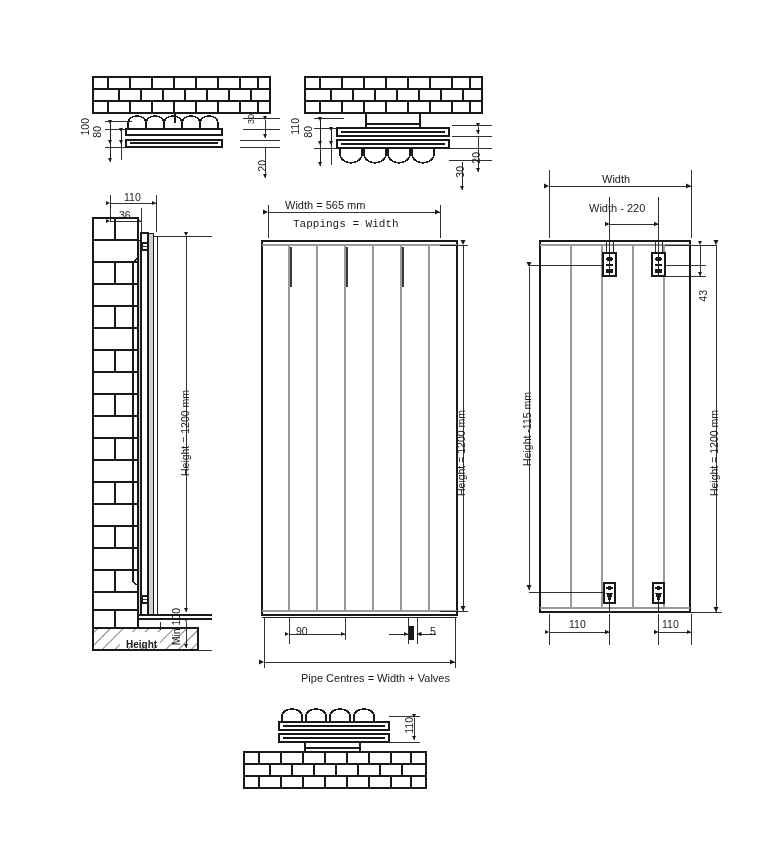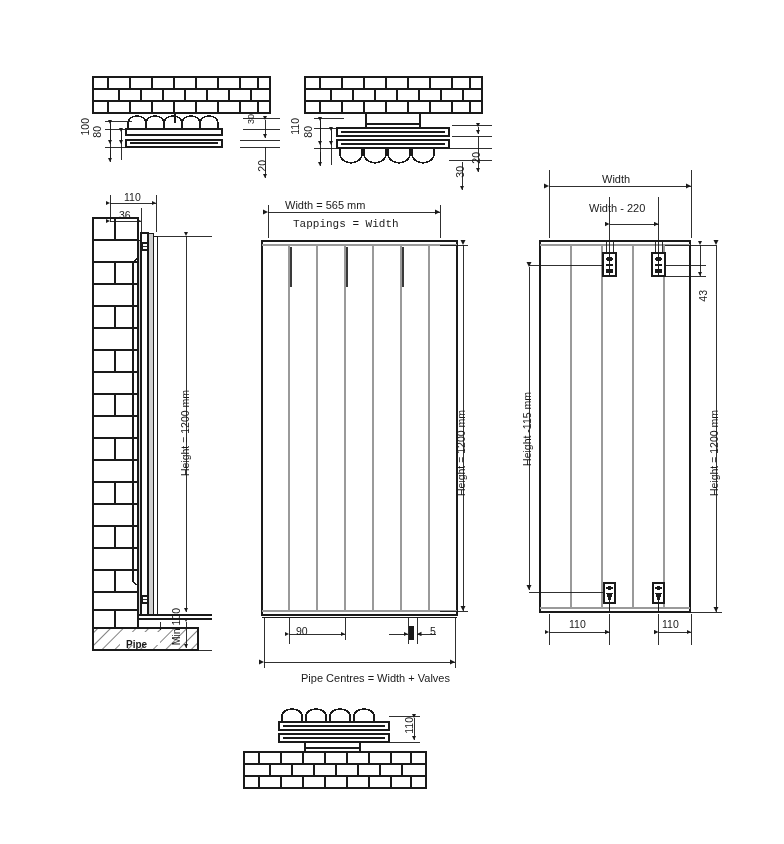--- a/index.html
+++ b/index.html
@@ -393,7 +393,7 @@
 <div class="lbl" style="left:119px;top:210px;">36</div>
 <div class="lbl vert" style="left:180px;top:390px;">Height = 1200 mm</div>
 <div class="lbl vert" style="left:171px;top:608px;">Min 100</div>
-<div class="lbl" style="left:126px;top:640px;font-size:10px;font-weight:bold;">Pipe</div>
+<div class="lbl" style="left:126px;top:640px;font-size:10px;font-weight:bold;">Height</div>
 
 <div class="lbl b" style="left:285px;top:200px;text-align:right;">Width = 565 mm</div>
 <div class="lbl b" style="left:293px;top:219px;font-family:Liberation Mono, monospace;">Tappings = Width</div>

